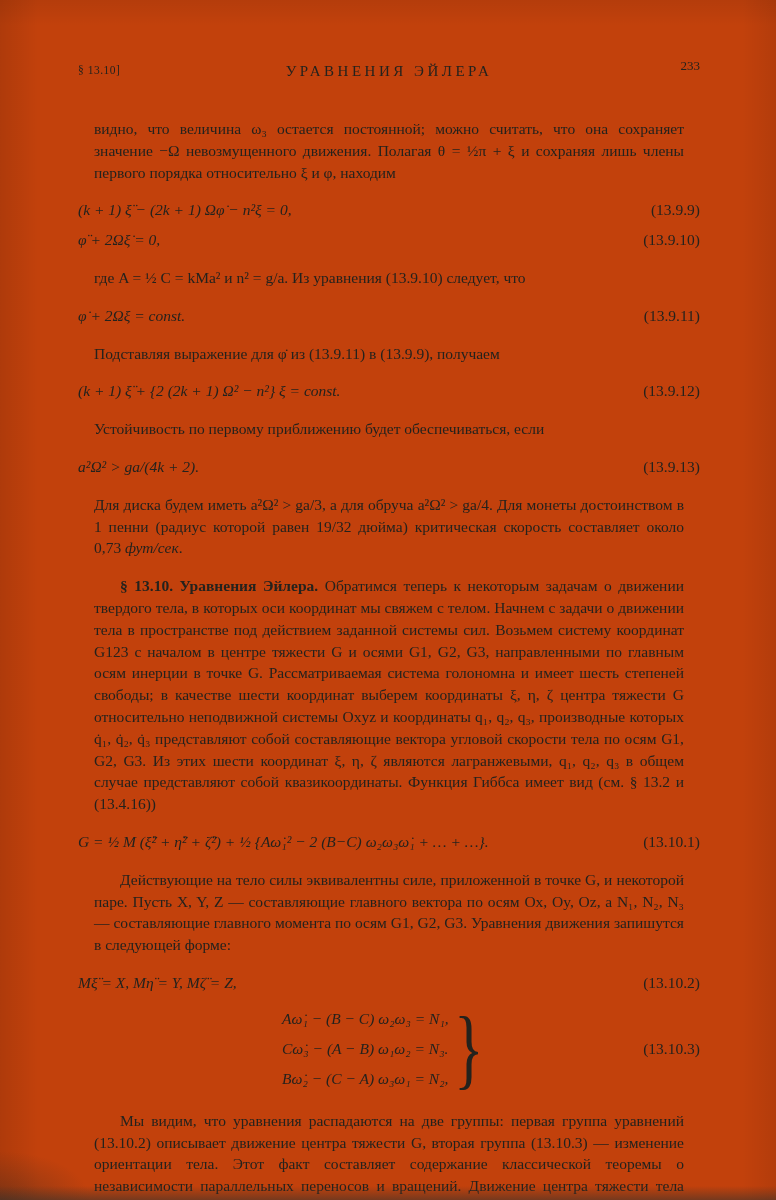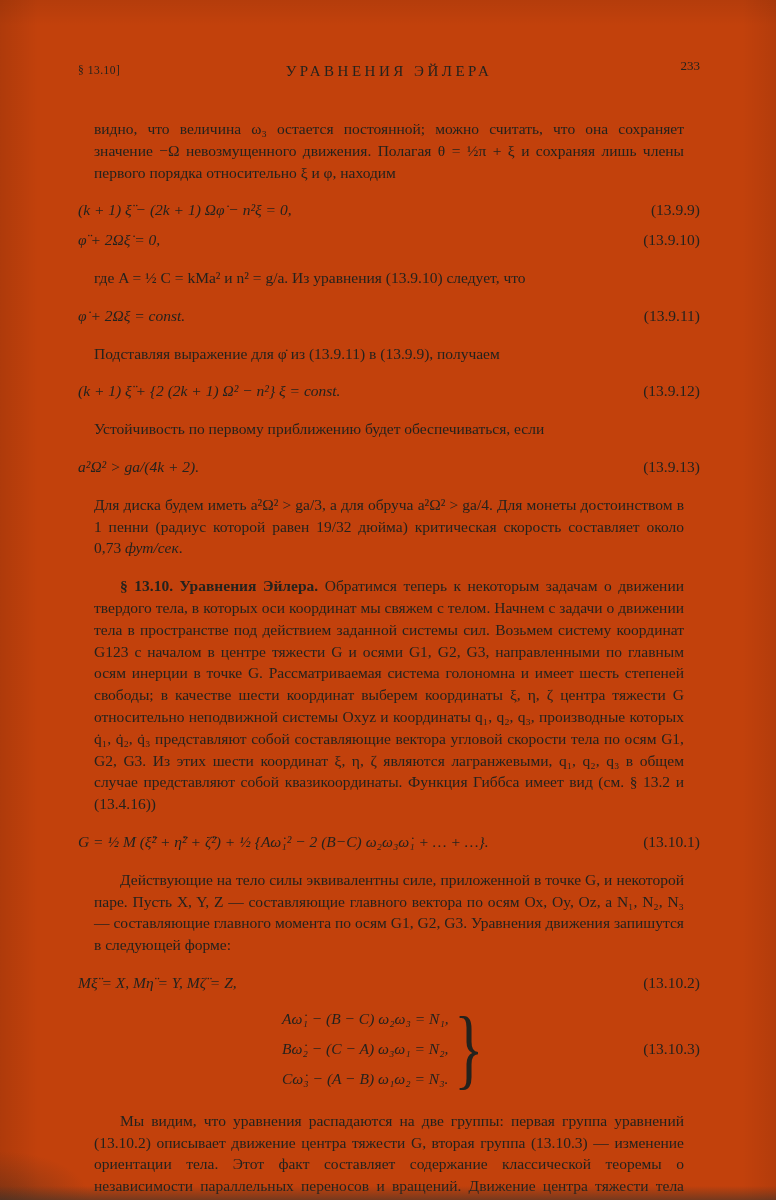--- a/index.html
+++ b/index.html
@@ -130,8 +130,8 @@
     <div class="eq-sys">
       <div class="eq-lines">
         <div>Aω̇₁ − (B − C) ω₂ω₃ = N₁,</div>
+        <div>Cω̇₃ − (A − B) ω₁ω₂ = N₃.</div>
         <div>Bω̇₂ − (C − A) ω₃ω₁ = N₂,</div>
-        <div>Cω̇₃ − (A − B) ω₁ω₂ = N₃.</div>
       </div>
       <span class="brace">}</span>
       <span class="eq-n">(13.10.3)</span>

